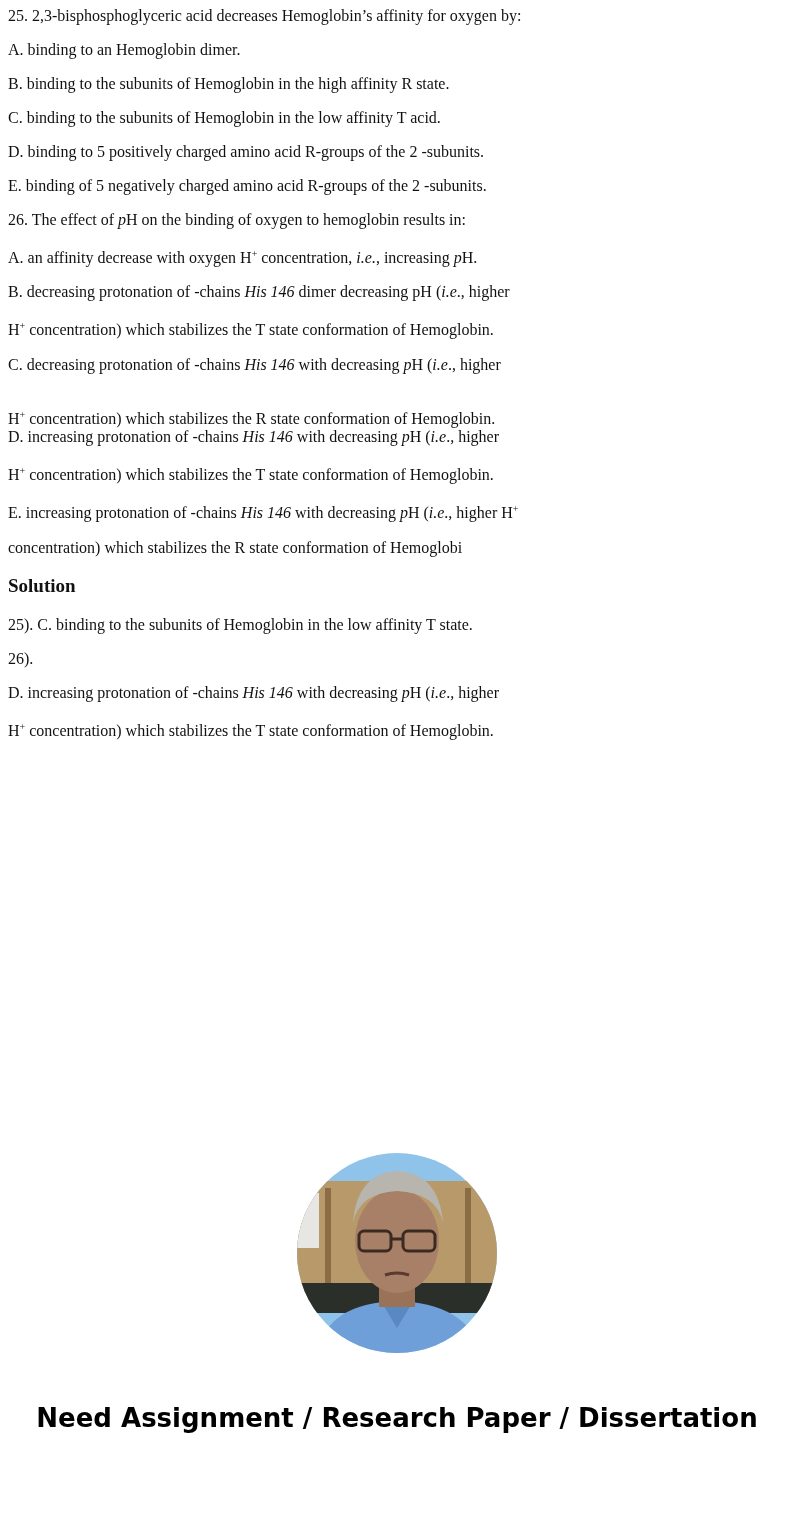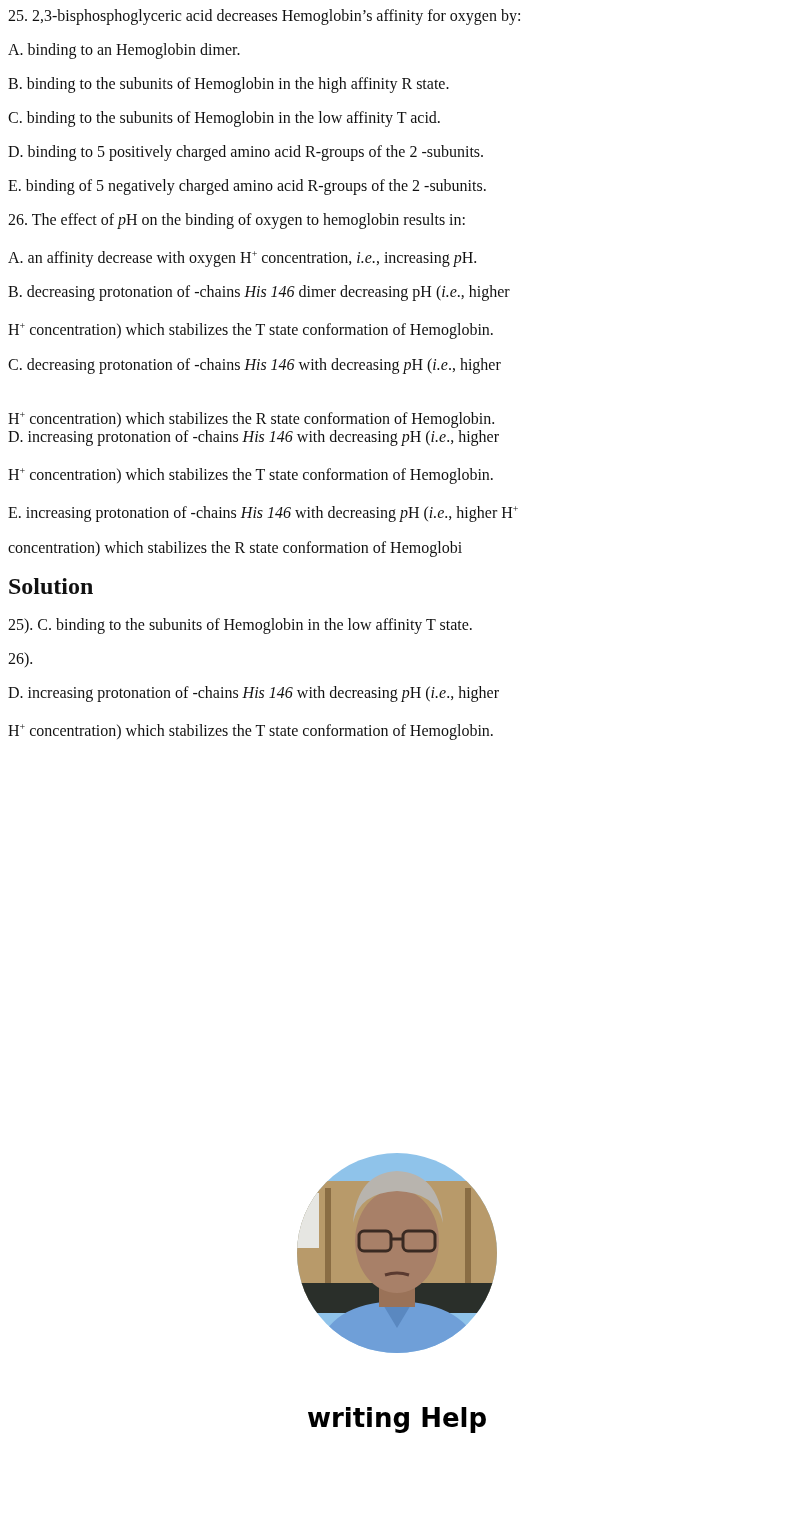--- a/index.html
+++ b/index.html
@@ -8,7 +8,7 @@
     .line { position: absolute; left: 8px; font-size: 16px; line-height: 18px; white-space: nowrap; }
     .line sup { font-size: 10px; vertical-align: 6px; line-height: 0; }
     .line i { font-style: italic; }
-    .heading { position: absolute; left: 8px; font-size: 24px; font-weight: bold; line-height: 22px; }
+    .heading { position: absolute; left: 8px; font-size: 19px; font-weight: bold; line-height: 22px; }
     .avatar { position: absolute; left: 297px; top: 1153px; width: 200px; height: 200px; border-radius: 50%; overflow: hidden; }
     .footer { position: absolute; left: 0; width: 794px; top: 1403px; text-align: center;
               font-family: "DejaVu Sans", sans-serif; font-weight: bold; font-size: 26px; line-height: 30px; color: #000; }

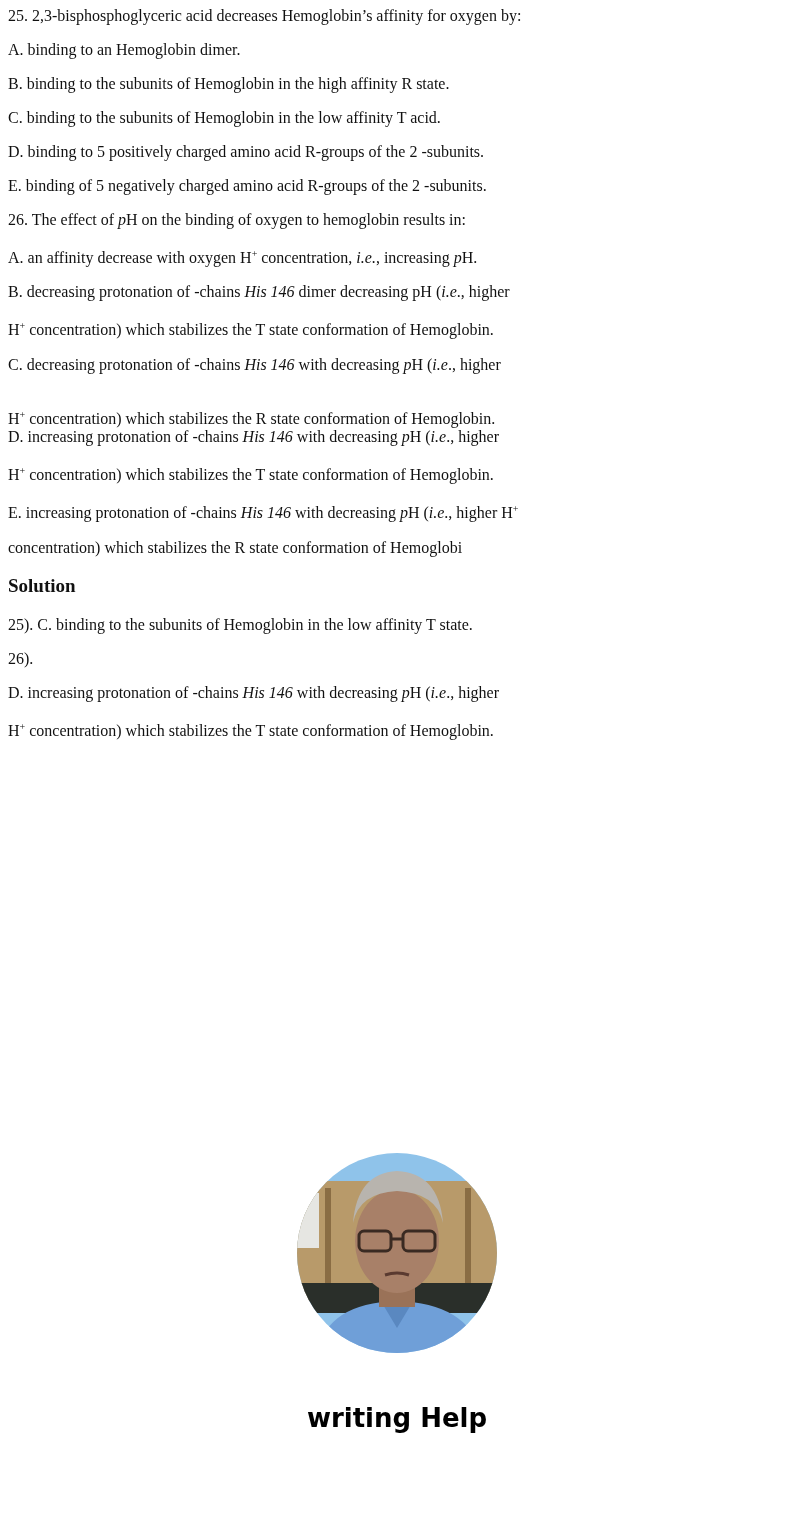--- a/index.html
+++ b/index.html
@@ -66,6 +66,7 @@
 </div>
 
 <div class="footer">
+  <div>Need Assignment / Research Paper / Dissertation</div>
   <div>writing Help</div>
 </div>
 

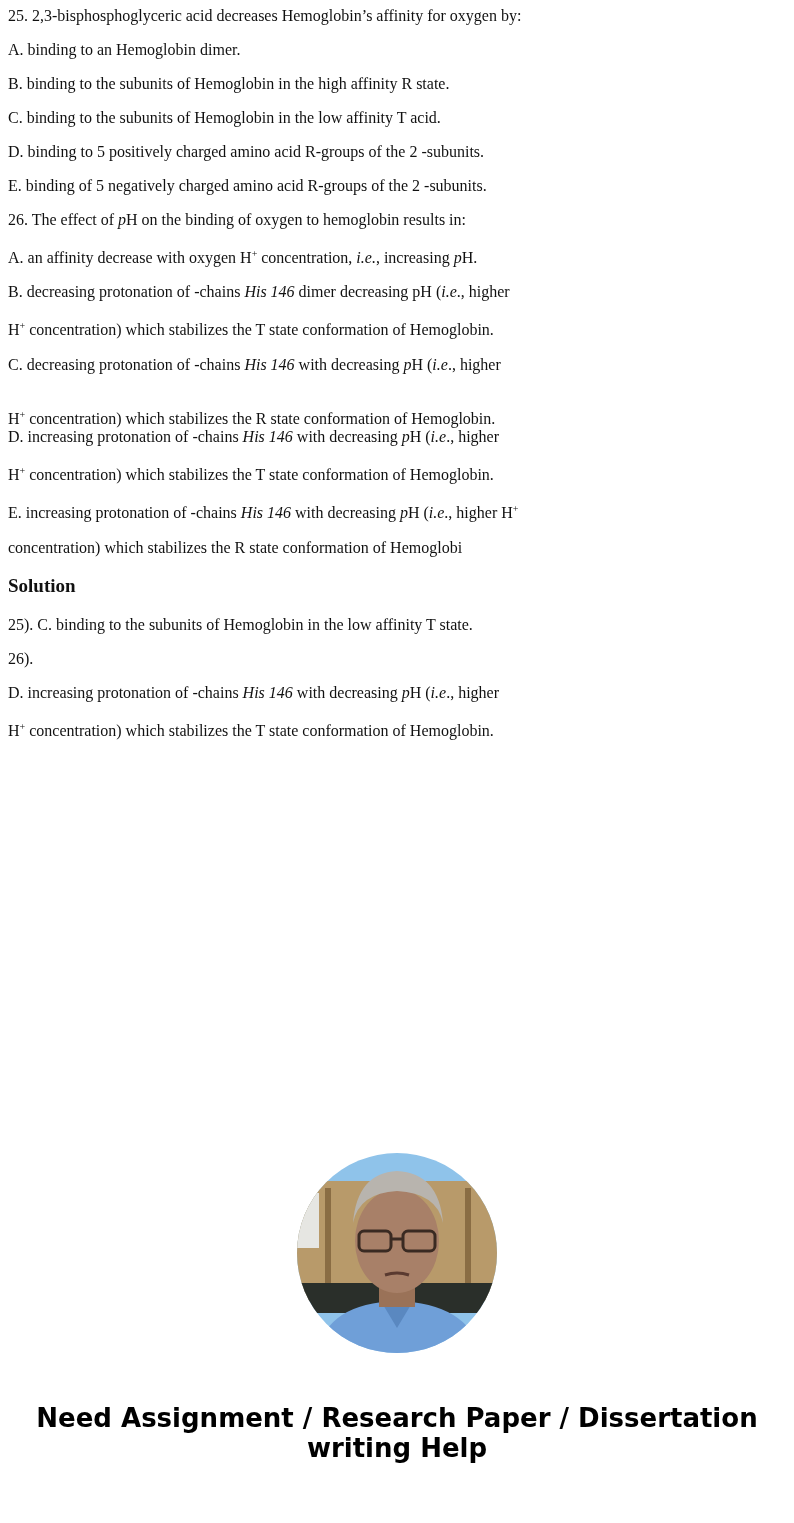--- a/index.html
+++ b/index.html
@@ -67,7 +67,6 @@
 
 <div class="footer">
   <div>Need Assignment / Research Paper / Dissertation</div>
-  <div>writing Help</div>
 </div>
 
 </body></html>

